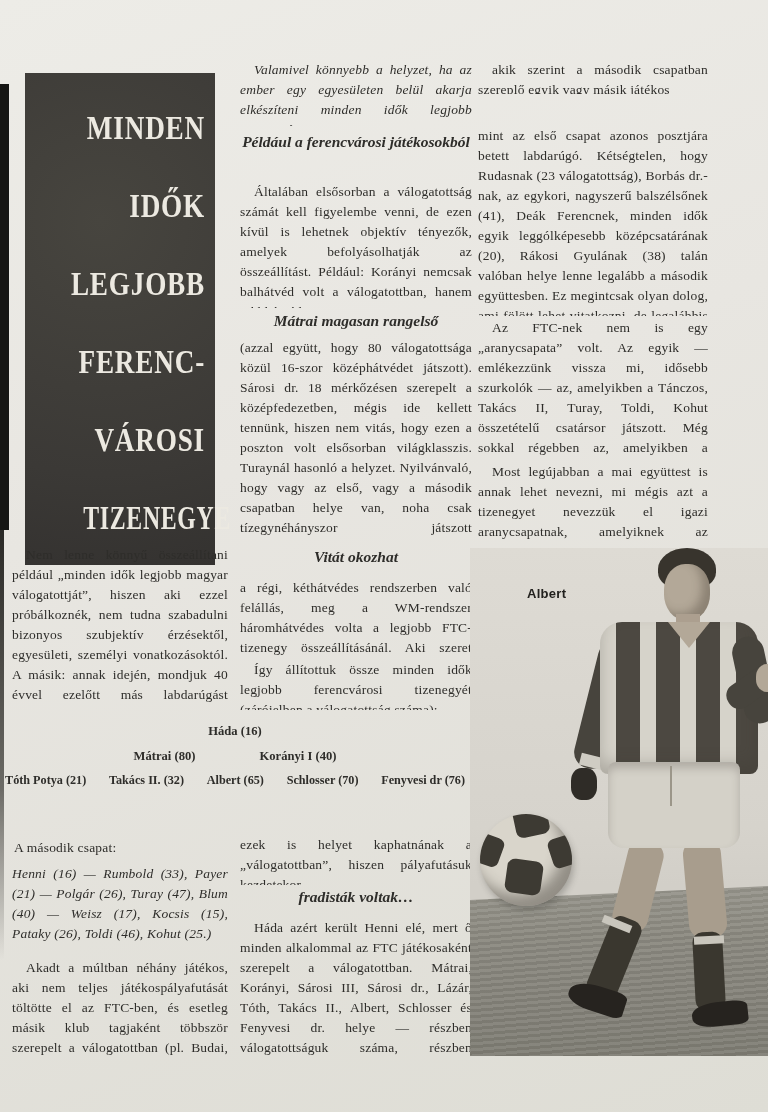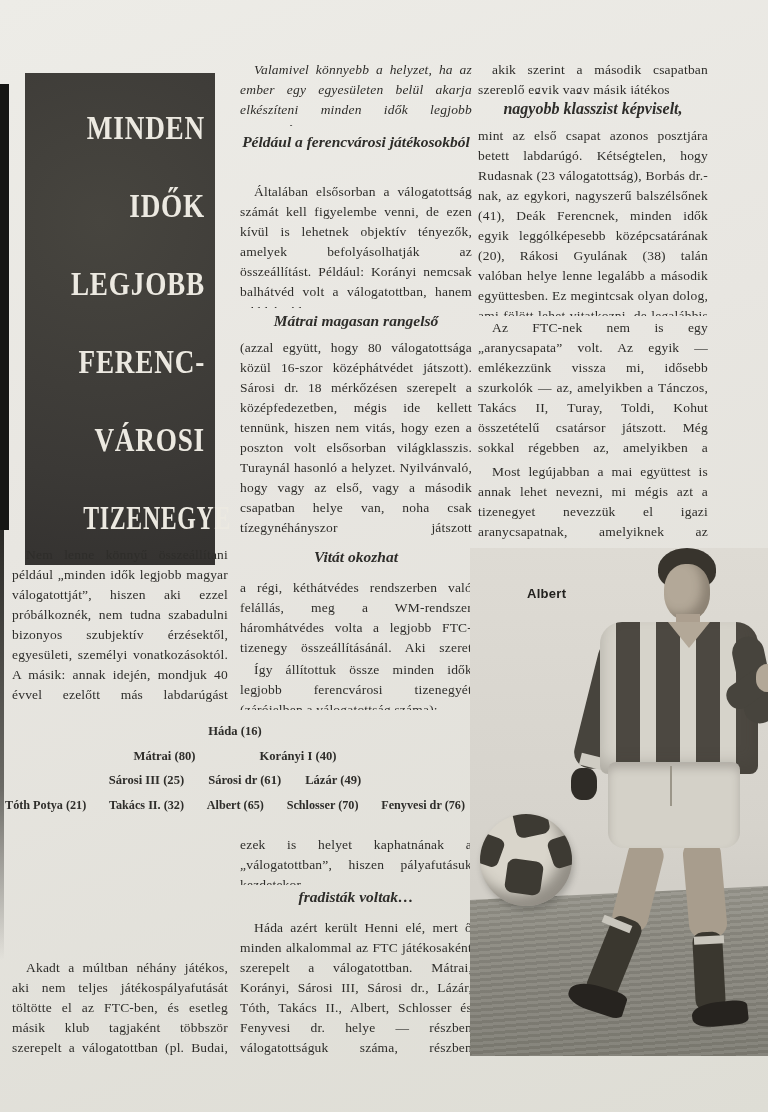--- a/index.html
+++ b/index.html
@@ -135,7 +135,6 @@
   <div class="para indent" style="left:240px;top:918px;width:232px;height:142px;">Háda azért került Henni elé, mert ő minden alkalommal az FTC játékosaként szerepelt a válogatottban. Mátrai, Korányi, Sárosi III, Sárosi dr., Lázár, Tóth, Takács II., Albert, Schlosser és Fenyvesi dr. helye — részben válogatottságuk száma, részben klasszisuk révén — aligha lehet vitás. Bizonyára még így is vannak,</div>
 
   <div class="para indent" style="left:478px;top:60px;width:230px;height:34px;">akik szerint a második csapatban szereplő egyik vagy másik játékos</div>
-  <div class="heading" style="left:478px;top:100px;width:230px;font-size:16px;">nagyobb klasszist képviselt,</div>
   <div class="para" style="left:478px;top:126px;width:230px;height:190px;">mint az első csapat azonos posztjára betett labdarúgó. Kétségtelen, hogy Rudasnak (23 válogatottság), Borbás dr.-nak, az egykori, nagyszerű balszélsőnek (41), Deák Ferencnek, minden idők egyik leggólképesebb középcsatárának (20), Rákosi Gyulának (38) talán valóban helye lenne legalább a második együttesben. Ez megintcsak olyan dolog, ami fölött lehet vitatkozni, de legalábbis elgondolkozni.</div>
   <div class="para indent" style="left:478px;top:318px;width:230px;height:142px;">Az FTC-nek nem is egy „aranycsapata” volt. Az egyik — emlékezzünk vissza mi, idősebb szurkolók — az, amelyikben a Tánczos, Takács II, Turay, Toldi, Kohut összetételű csatársor játszott. Még sokkal régebben az, amelyikben a csatársor balszárnya így festett: Pataky, Schlosser, Borbás.</div>
   <div class="para indent" style="left:478px;top:462px;width:230px;height:80px;">Most legújabban a mai együttest is annak lehet nevezni, mi mégis azt a tizenegyet nevezzük el igazi aranycsapatnak, amelyiknek az összeállítását cikkünk első részében közöltük.</div>

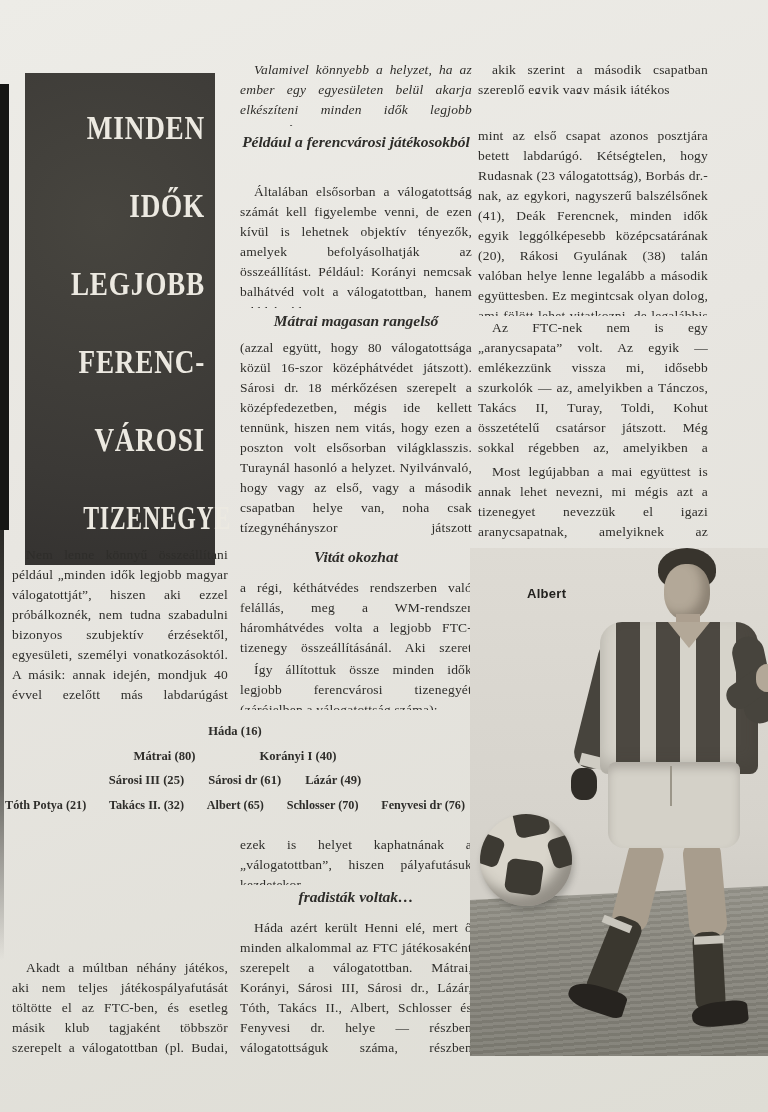--- a/index.html
+++ b/index.html
@@ -147,11 +147,6 @@
       <span>Mátrai (80)</span>
       <span>Korányi I (40)</span>
     </div>
-    <div class="lineup-row r3">
-      <span>Sárosi III (25)</span>
-      <span>Sárosi dr (61)</span>
-      <span>Lázár (49)</span>
-    </div>
     <div class="lineup-row r4">
       <span>Tóth Potya (21)</span>
       <span>Takács II. (32)</span>

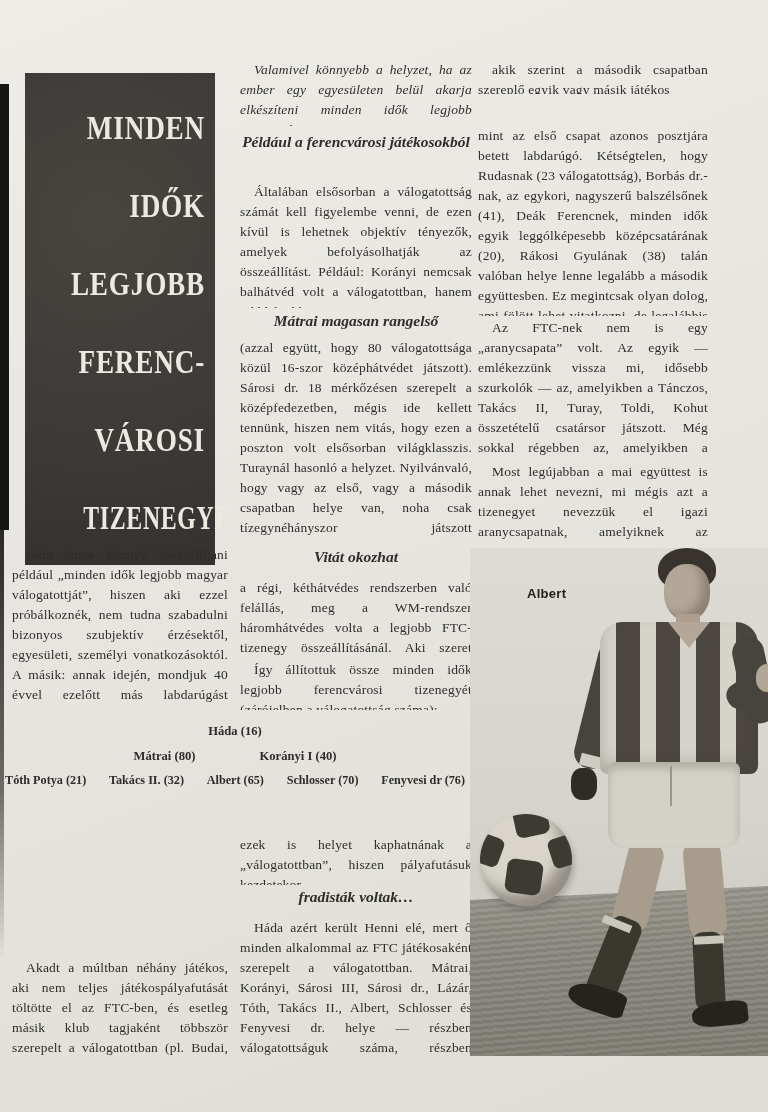--- a/index.html
+++ b/index.html
@@ -120,6 +120,7 @@
   </div>
 
   <div class="para indent" style="left:12px;top:545px;width:216px;height:160px;">Nem lenne könnyű összeállítani például „minden idők legjobb magyar válogatottját”, hiszen aki ezzel próbálkoznék, nem tudna szabadulni bizonyos szubjektív érzésektől, egyesületi, személyi vonatkozásoktól. A másik: annak idején, mondjuk 40 évvel ezelőtt más labdarúgást játszottak, mint húsz éve, vagy éppen mint ma játszanak.</div>
+  <div class="para" style="left:14px;top:838px;width:216px;height:18px;">A második csapat:</div>
   <div class="para indent" style="left:12px;top:958px;width:216px;height:100px;">Akadt a múltban néhány játékos, aki nem teljes játékospályafutását töltötte el az FTC-ben, és esetleg másik klub tagjaként többször szerepelt a válogatottban (pl. Budai, Kocsis). Vitatható ugyan, de</div>
 
   <div class="para ital indent" style="left:240px;top:60px;width:232px;height:66px;">Valamivel könnyebb a helyzet, ha az ember egy egyesületen belül akarja elkészíteni minden idők legjobb tizenegyét.</div>

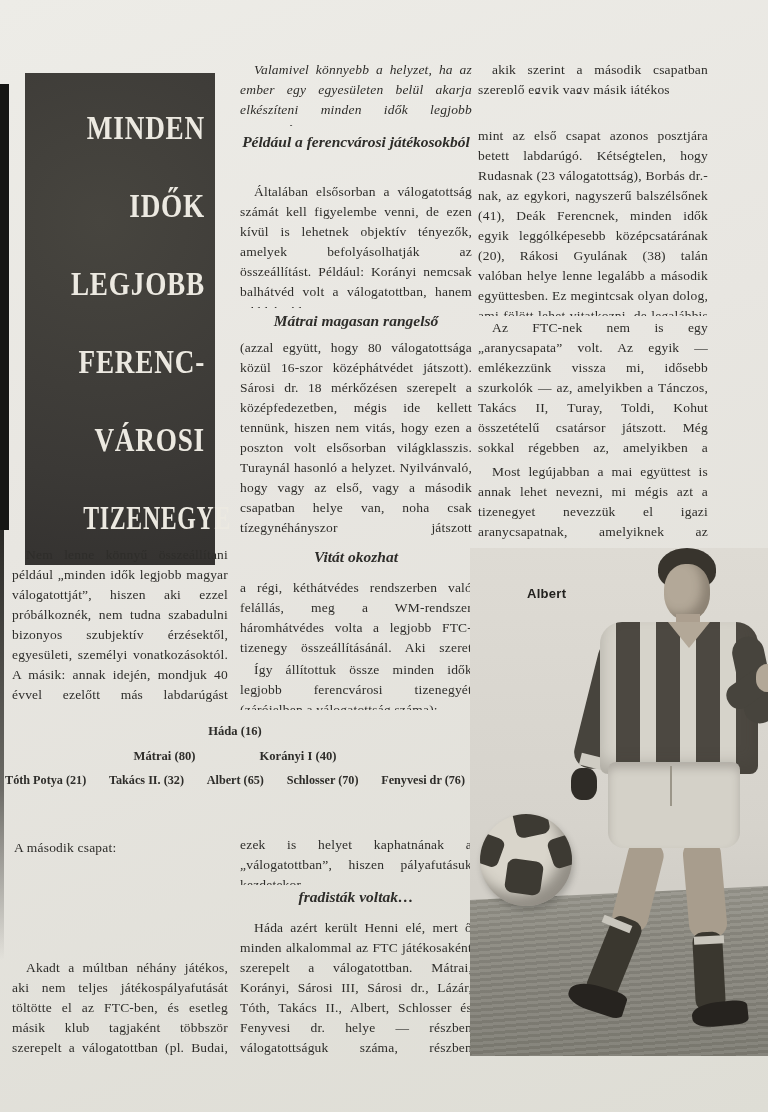--- a/index.html
+++ b/index.html
@@ -121,6 +121,7 @@
 
   <div class="para indent" style="left:12px;top:545px;width:216px;height:160px;">Nem lenne könnyű összeállítani például „minden idők legjobb magyar válogatottját”, hiszen aki ezzel próbálkoznék, nem tudna szabadulni bizonyos szubjektív érzésektől, egyesületi, személyi vonatkozásoktól. A másik: annak idején, mondjuk 40 évvel ezelőtt más labdarúgást játszottak, mint húsz éve, vagy éppen mint ma játszanak.</div>
   <div class="para" style="left:14px;top:838px;width:216px;height:18px;">A második csapat:</div>
+  <div class="para ital" style="left:12px;top:864px;width:216px;height:84px;">Henni (16) — Rumbold (33), Payer (21) — Polgár (26), Turay (47), Blum (40) — Weisz (17), Kocsis (15), Pataky (26), Toldi (46), Kohut (25.)</div>
   <div class="para indent" style="left:12px;top:958px;width:216px;height:100px;">Akadt a múltban néhány játékos, aki nem teljes játékospályafutását töltötte el az FTC-ben, és esetleg másik klub tagjaként többször szerepelt a válogatottban (pl. Budai, Kocsis). Vitatható ugyan, de</div>
 
   <div class="para ital indent" style="left:240px;top:60px;width:232px;height:66px;">Valamivel könnyebb a helyzet, ha az ember egy egyesületen belül akarja elkészíteni minden idők legjobb tizenegyét.</div>

